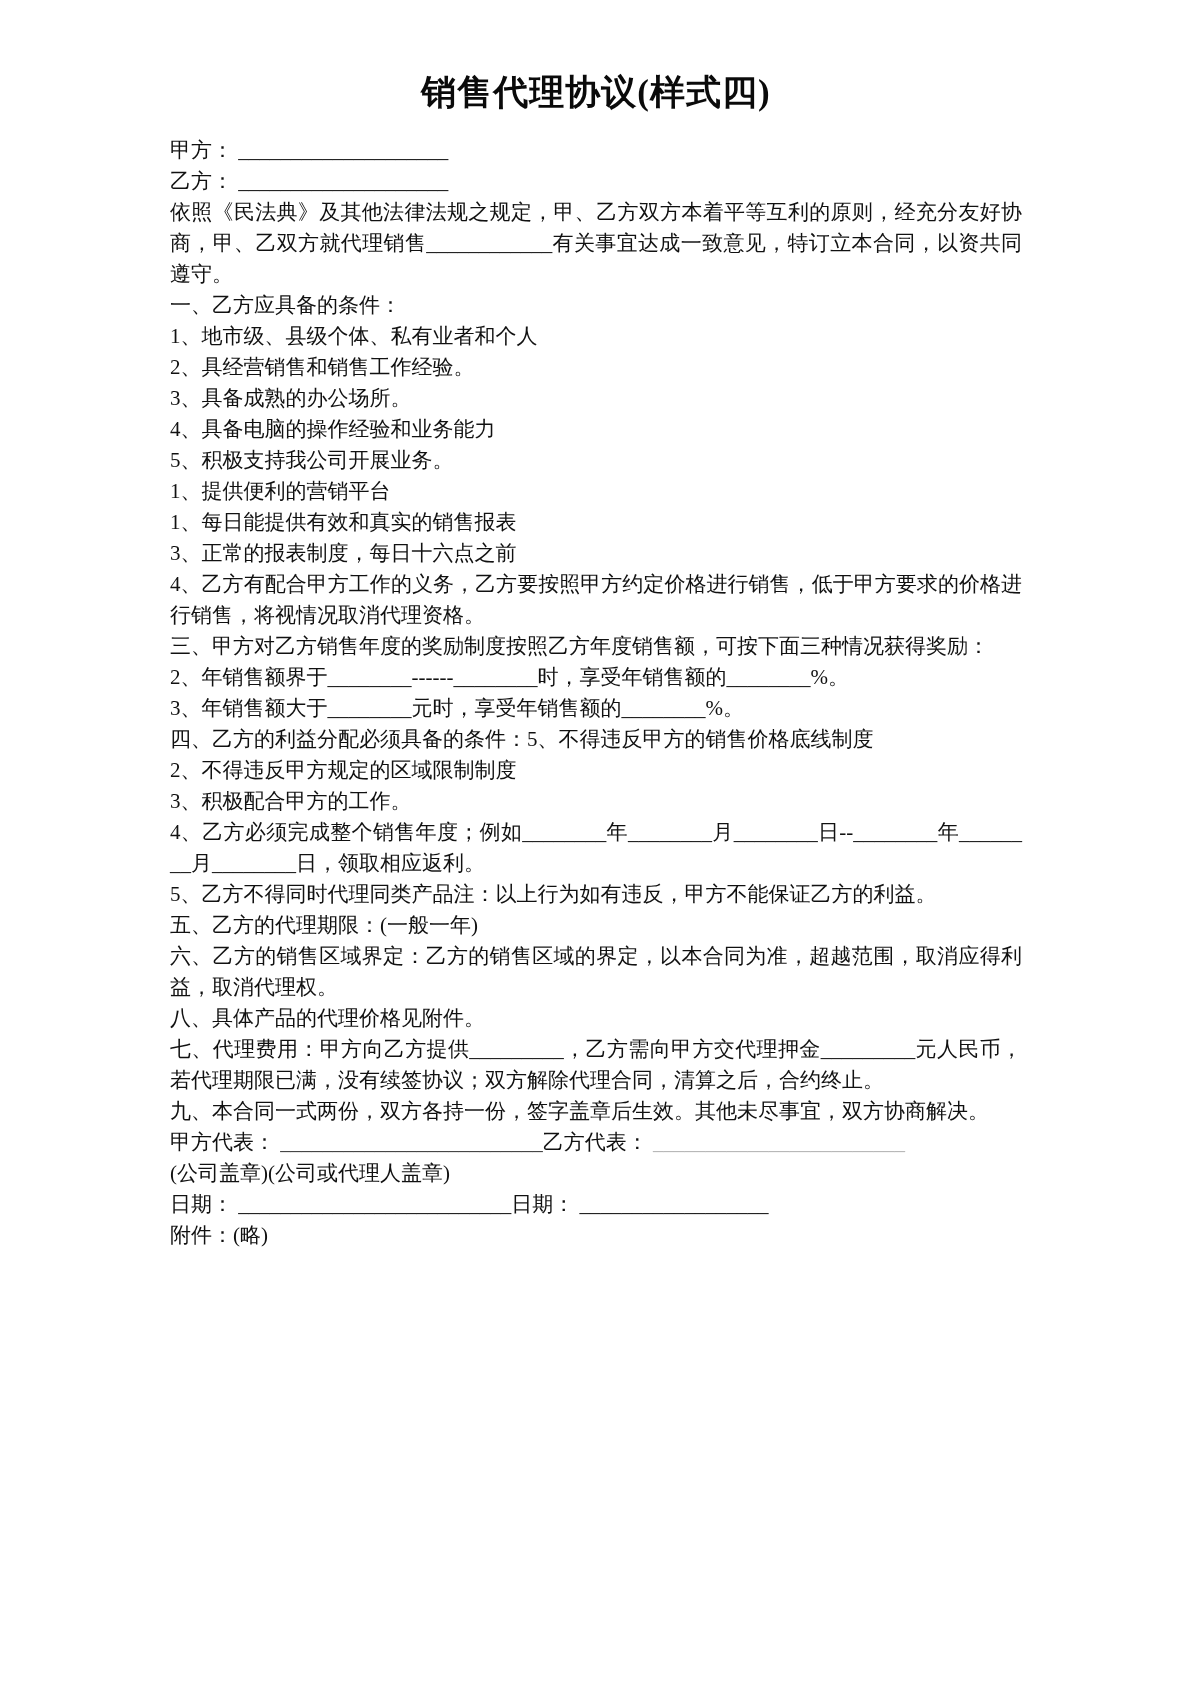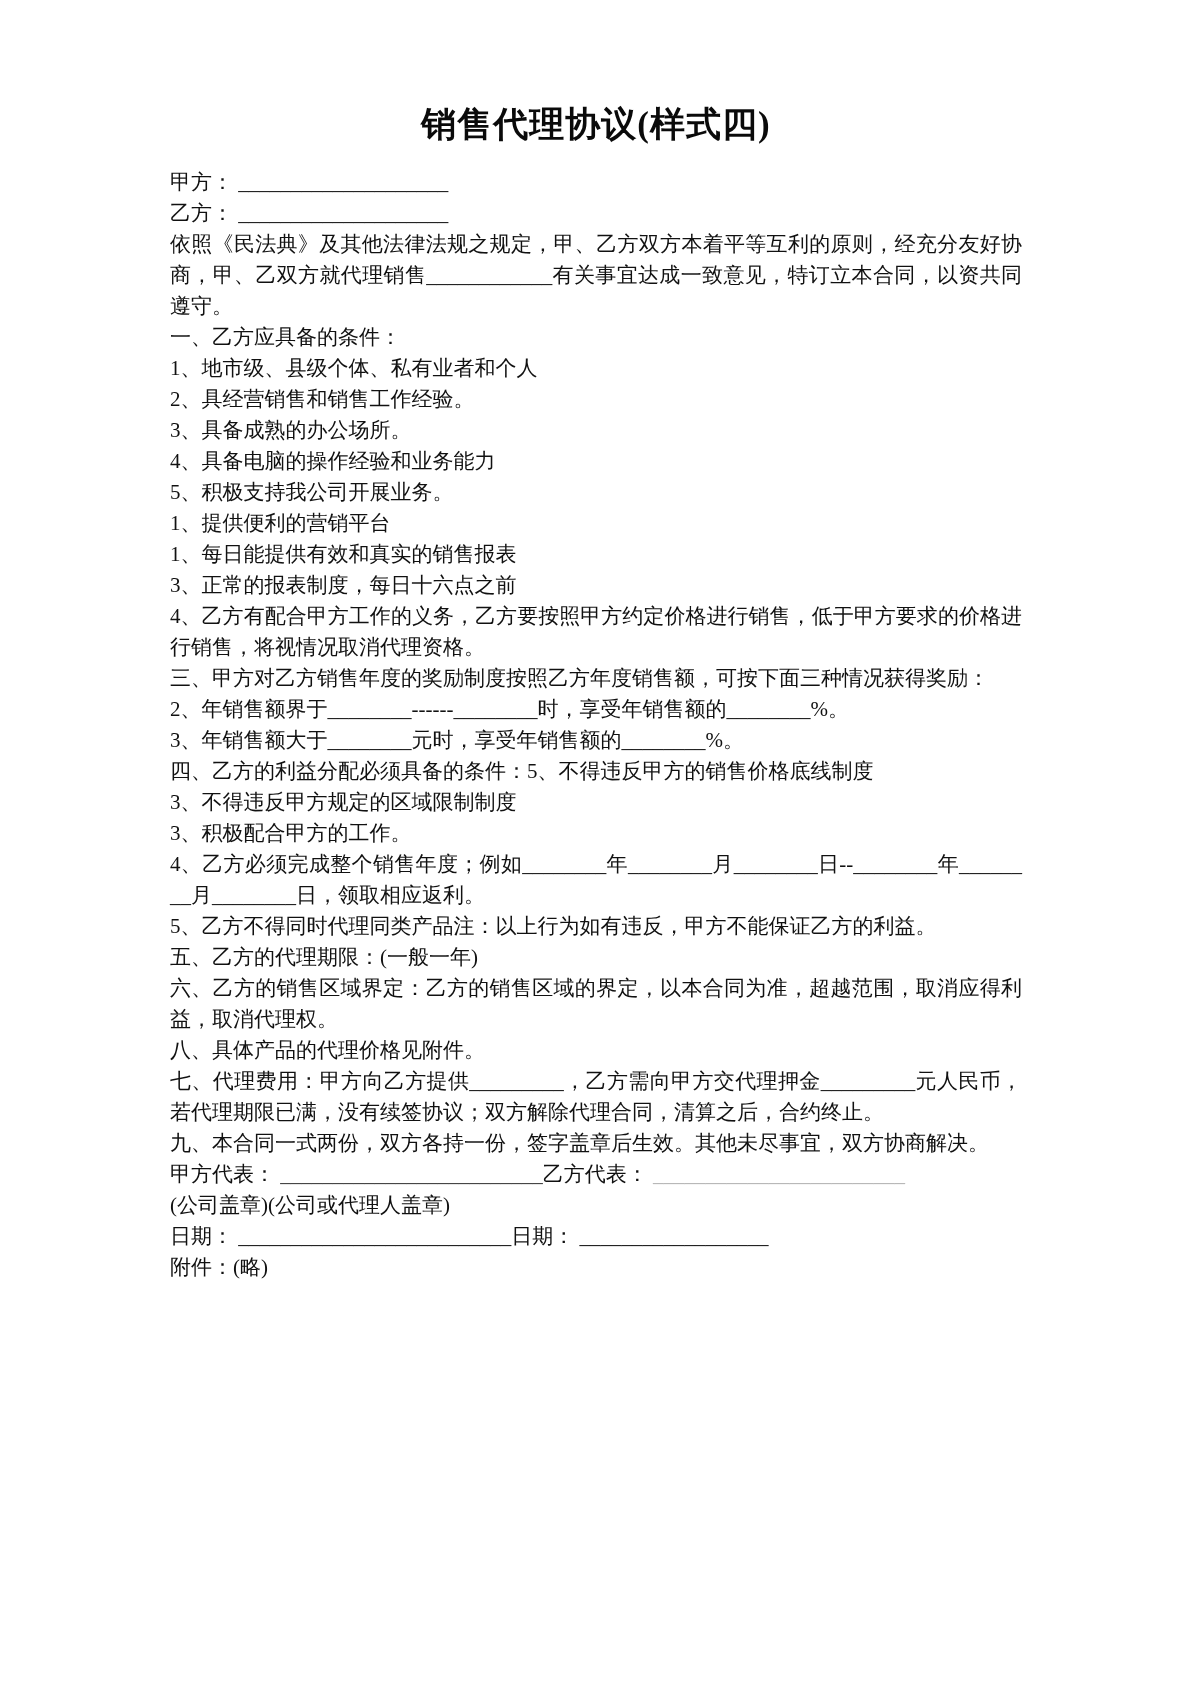--- a/index.html
+++ b/index.html
@@ -17,7 +17,7 @@
     box-sizing: border-box;
     width: 1190px;
     height: 1683px;
-    padding: 102px 168px 0 170px;
+    padding: 70px 168px 0 170px;
     background: #ffffff;
   }
   .doc-title {

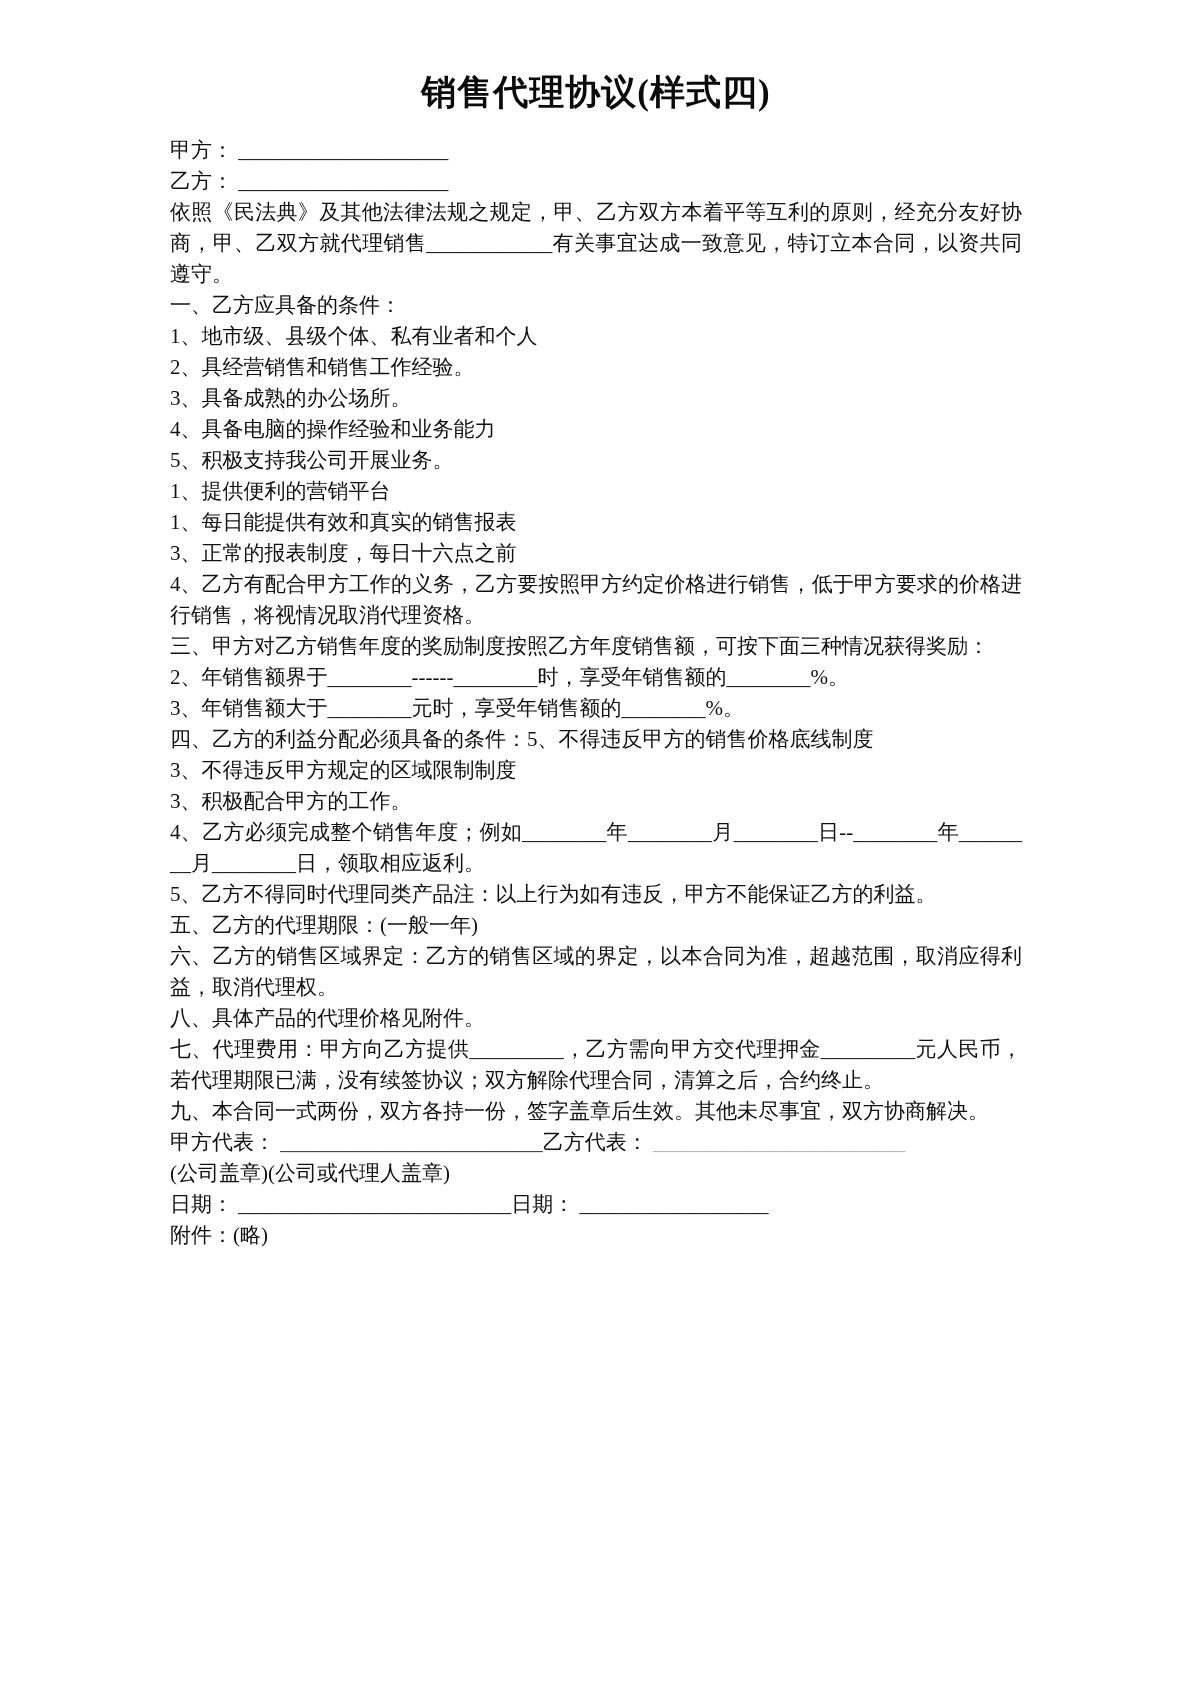--- a/index.html
+++ b/index.html
@@ -66,7 +66,7 @@
       <p class="para">2、年销售额界于________------________时，享受年销售额的________%。</p>
       <p class="para">3、年销售额大于________元时，享受年销售额的________%。</p>
       <p class="para">四、乙方的利益分配必须具备的条件：5、不得违反甲方的销售价格底线制度</p>
-      <p class="para">3、不得违反甲方规定的区域限制制度</p>
+      <p class="para">2、不得违反甲方规定的区域限制制度</p>
       <p class="para">3、积极配合甲方的工作。</p>
       <p class="para">4、乙方必须完成整个销售年度；例如________年________月________日--________年________月________日，领取相应返利。</p>
       <p class="para">5、乙方不得同时代理同类产品注：以上行为如有违反，甲方不能保证乙方的利益。</p>

